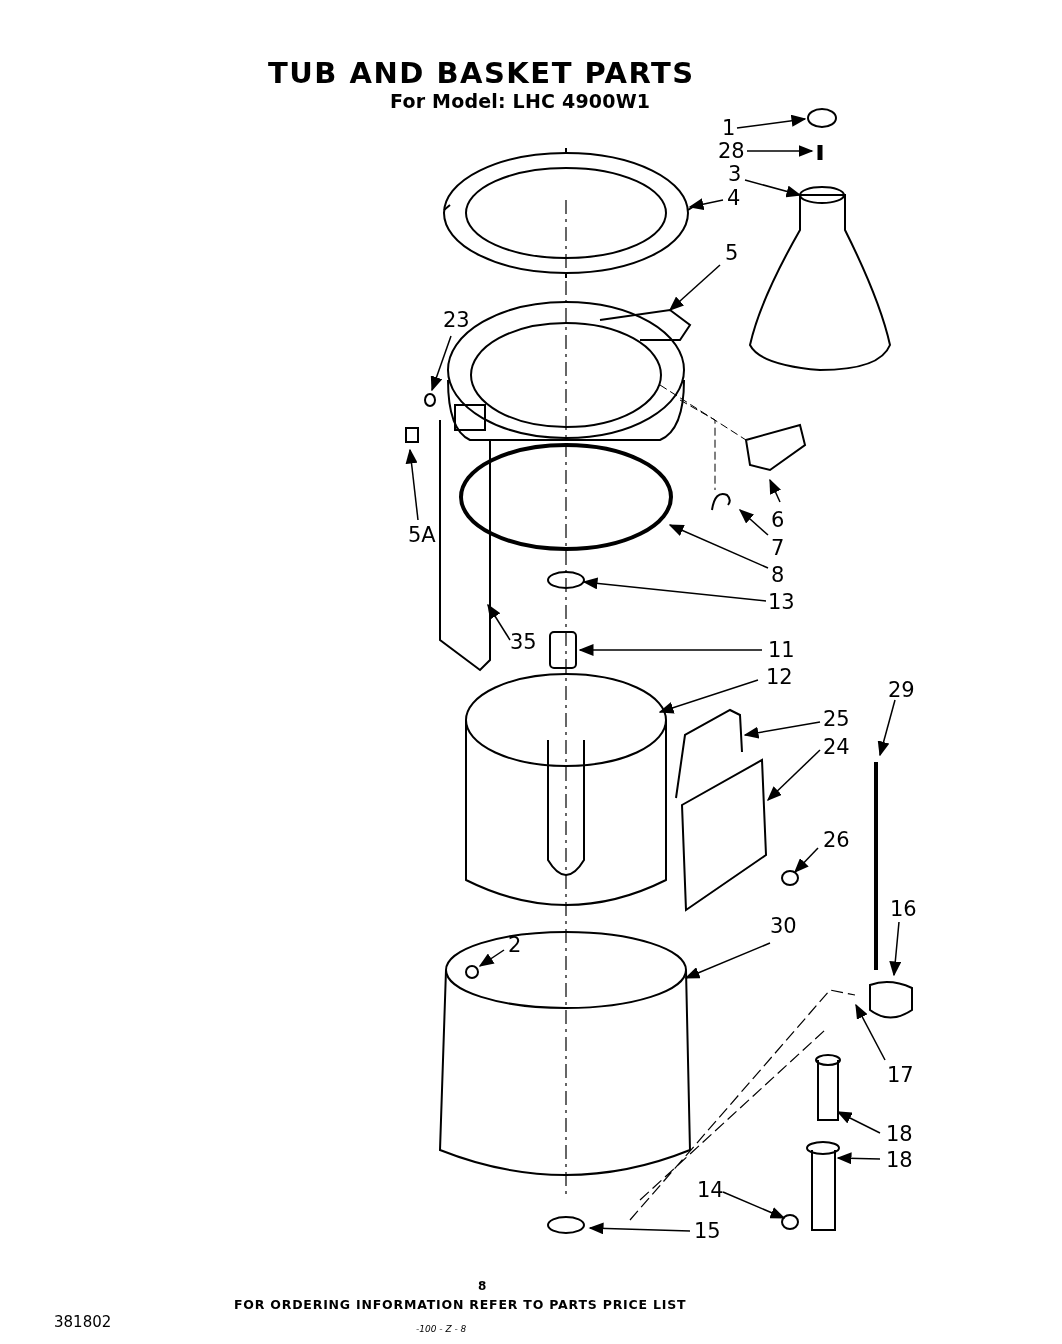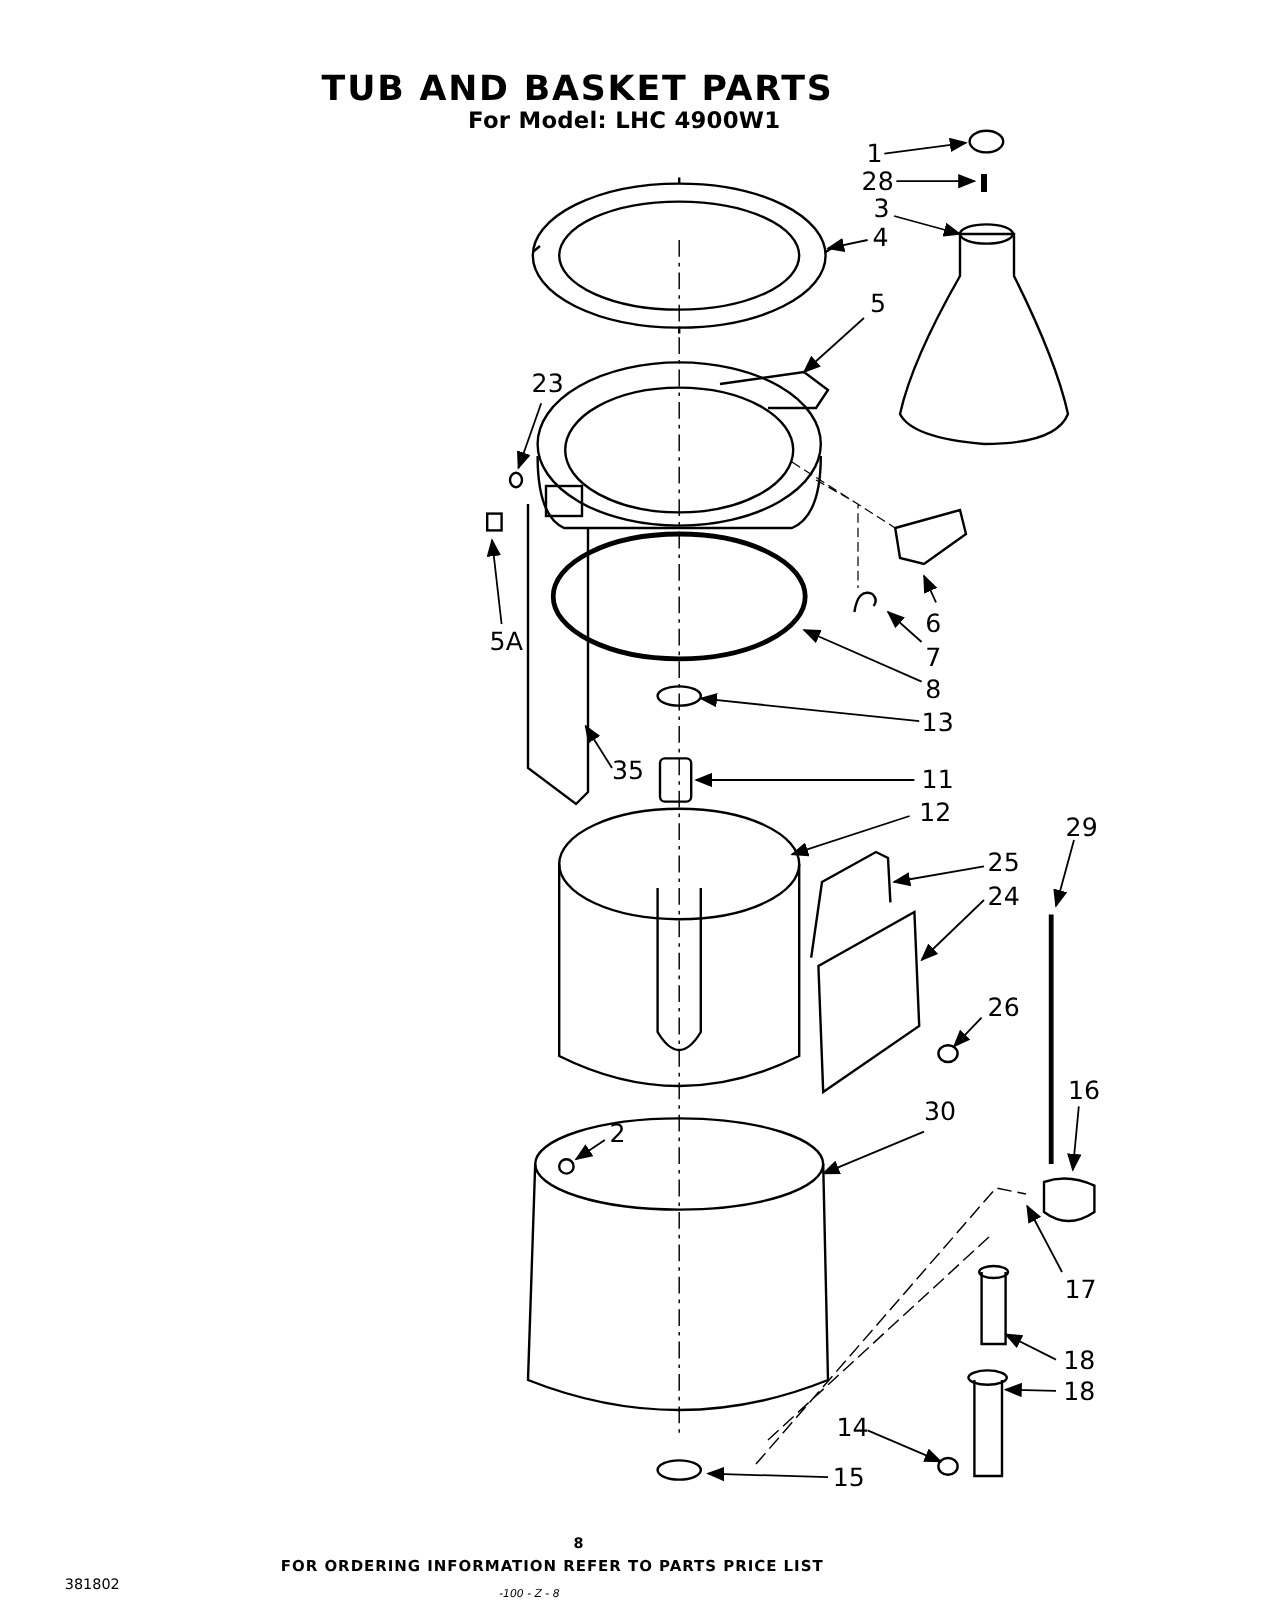--- a/index.html
+++ b/index.html
@@ -8,7 +8,7 @@
   .subtitle { position: absolute; left: 390px; top: 90px; font-family: "DejaVu Sans", sans-serif; font-weight: bold; font-size: 19px; letter-spacing: 0.2px; }
   .footer { position: absolute; left: 234px; top: 1273px; font-family: "DejaVu Sans", sans-serif; font-weight: bold; font-size: 12.5px; letter-spacing: 0.8px; margin-top: 24px; }
   .page-num { position: absolute; left: 478px; top: 1279px; font-weight: bold; font-size: 12px; }
-  .doc-num { position: absolute; left: 54px; top: 1313px; font-size: 12px; }
+  .doc-num { position: absolute; left: 54px; top: 1313px; font-size: 15px; }
   .scrap { position: absolute; left: 416px; top: 1324px; font-size: 9px; font-style: italic; }
   .callout { position: absolute; font-family: "DejaVu Sans", sans-serif; font-size: 21px; line-height: 1; }
   svg.art { position: absolute; left: 0; top: 0; }

